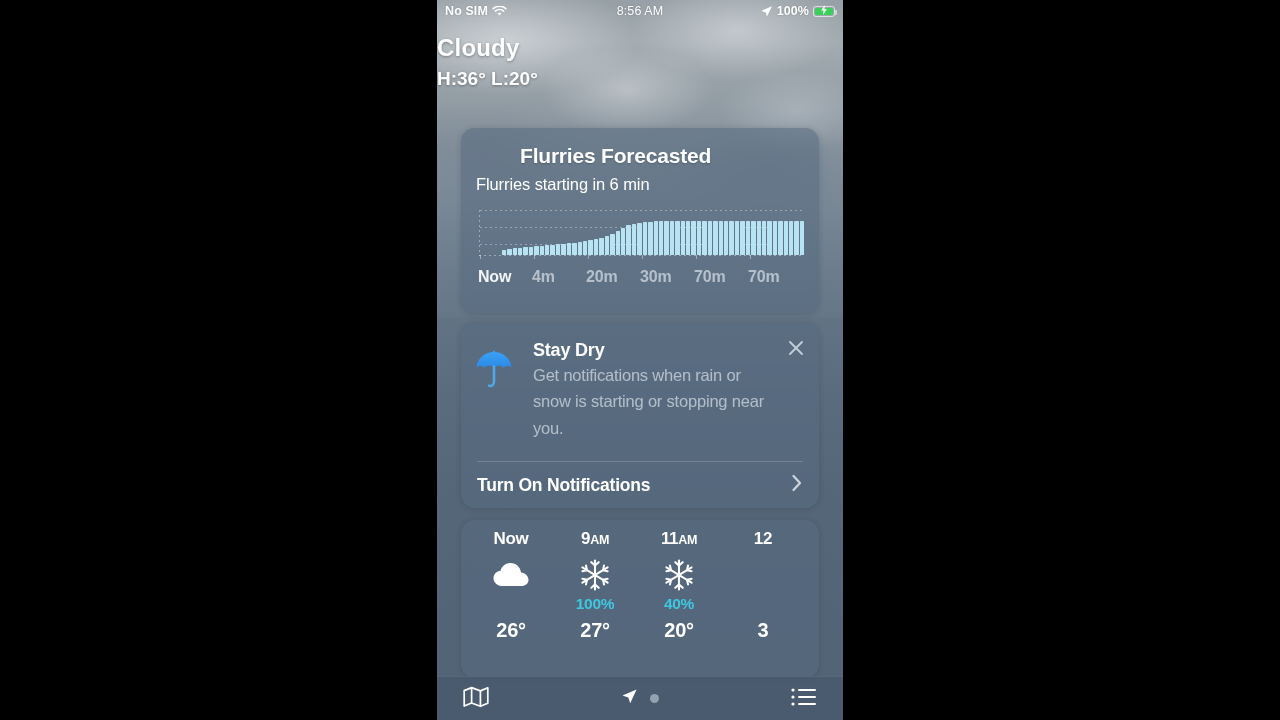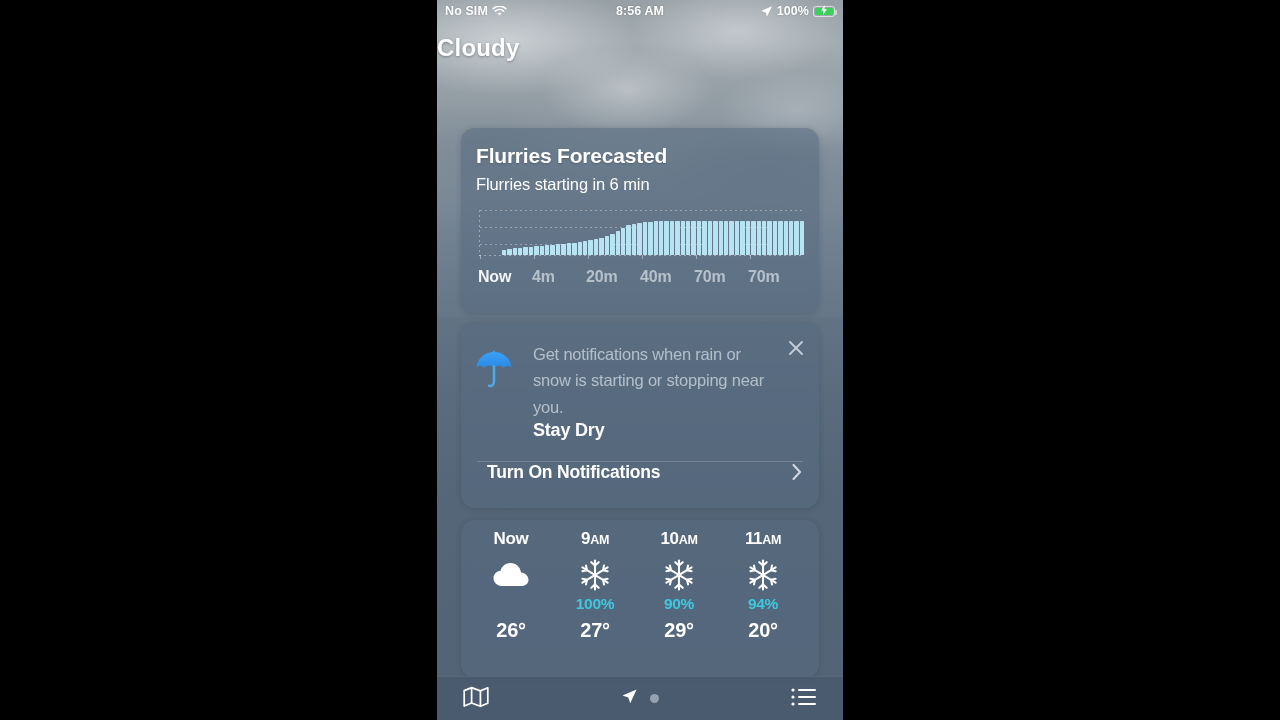--- a/index.html
+++ b/index.html
@@ -44,7 +44,7 @@
     text-shadow:0 0 2px rgba(0,0,0,.25);
   }
   .sb-left { display:flex; align-items:center; gap:4px; }
-  .sb-center { position:absolute; left:0; right:0; text-align:center; font-size:12.5px; font-weight:bold; }
+  .sb-center { position:absolute; left:0; right:0; text-align:center; font-size:12.5px; font-weight:normal; }
   .sb-right { margin-left:auto; display:flex; align-items:center; gap:4px; position:relative; z-index:2;}
   .wifi svg, .locarrow svg { display:block; }
   .battery { position:relative; width:22px; height:11px; border:1.3px solid rgba(255,255,255,.65); border-radius:3px; padding:1px; }

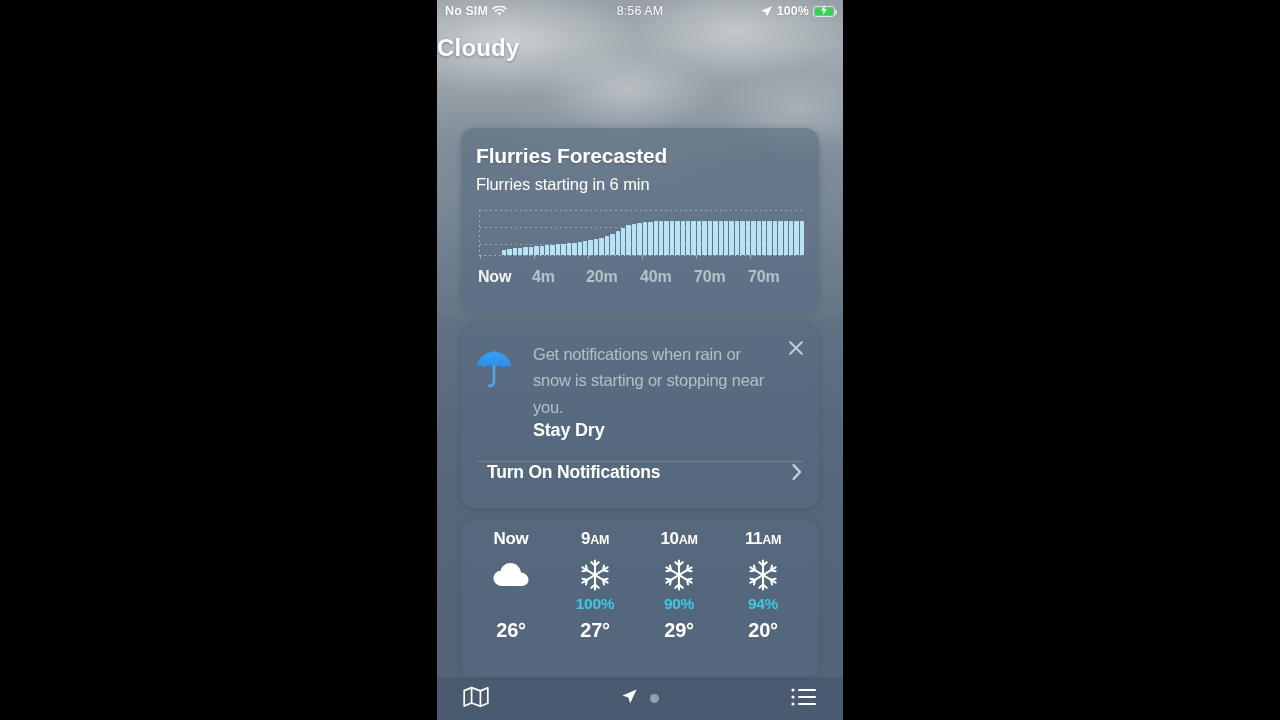--- a/index.html
+++ b/index.html
@@ -168,6 +168,7 @@
 
     <div id="header">
       <div id="cond">Cloudy</div>
+      <div id="hilo">H:36°  L:20°</div>
     </div>
 
     <div class="card" id="card-flurries">

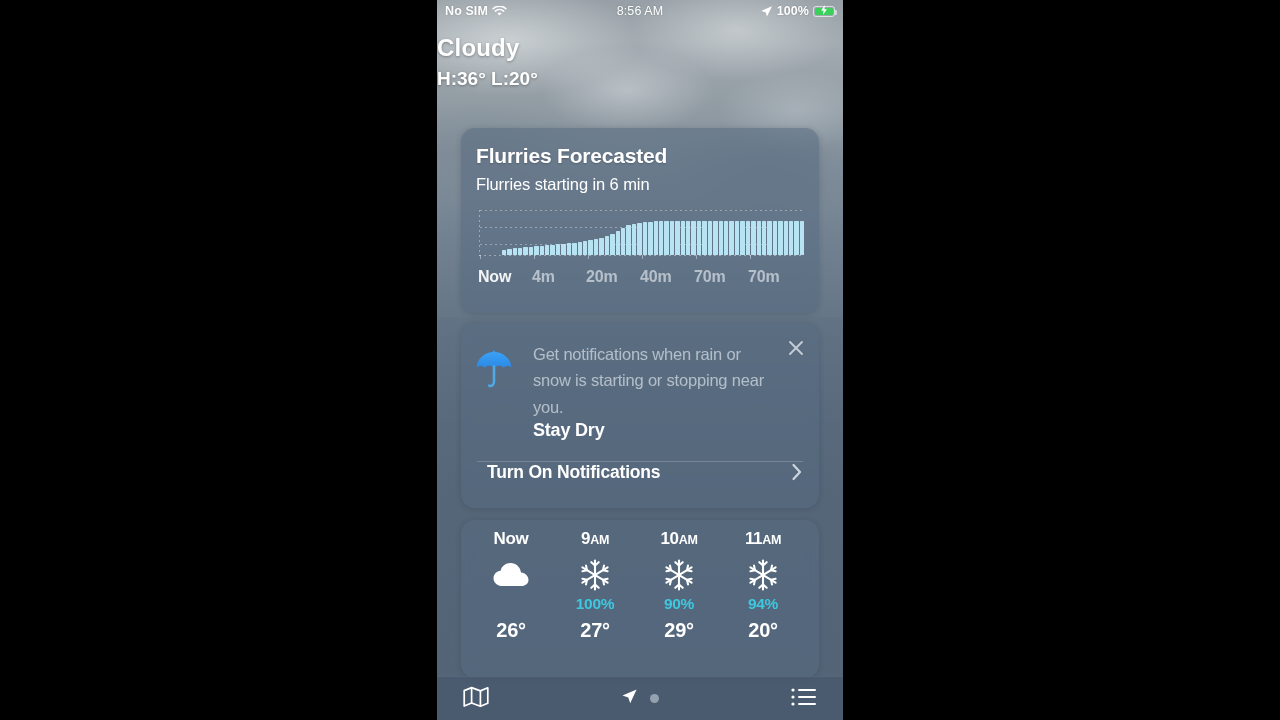--- a/index.html
+++ b/index.html
@@ -69,7 +69,7 @@
 
   
   #card-flurries { top:128px; height:185px; padding:16px 15px 0 15px; }
-  #flurries-title { color:#fff; font-size:21px; font-weight:bold; letter-spacing:-.2px; text-shadow:0 1px 2px rgba(0,0,0,.22); }
+  #flurries-title { color:#fff; font-size:21px; font-weight:bold; letter-spacing:-.2px; text-shadow:0 1px 2px rgba(0,0,0,.22);margin-left:44px; }
   #flurries-sub { color:#fff; font-size:16.5px; font-weight:normal; margin-top:7px; letter-spacing:-.1px; }
 
   #precip-wrap { position:relative; margin-top:16px; height:56px; }

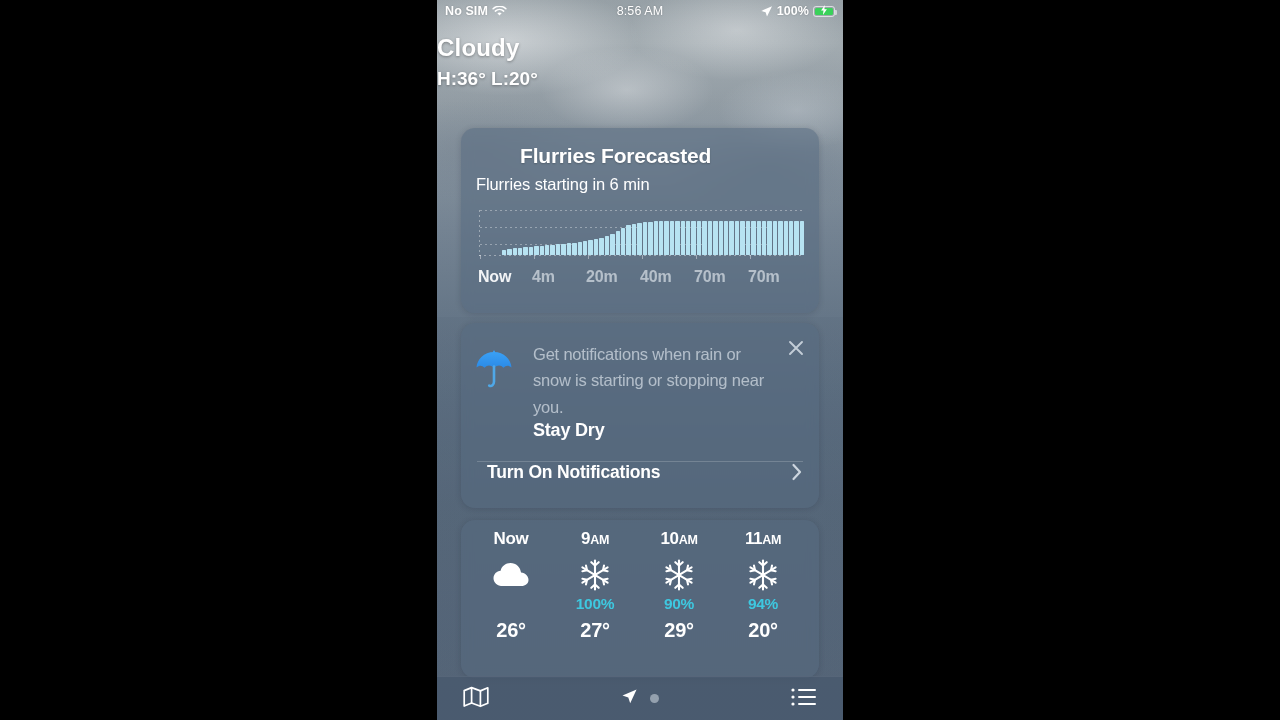--- a/index.html
+++ b/index.html
@@ -257,7 +257,7 @@
           <span class="now" style="left: 2px;">Now</span>
           <span style="left: 56px;">4m</span>
           <span style="left: 110px;">20m</span>
-          <span style="left: 164px;">40m</span>
+          <span style="left: 164px;">30m</span>
           <span style="left: 218px;">70m</span>
           <span style="left: 272px;">70m</span>
         </div>

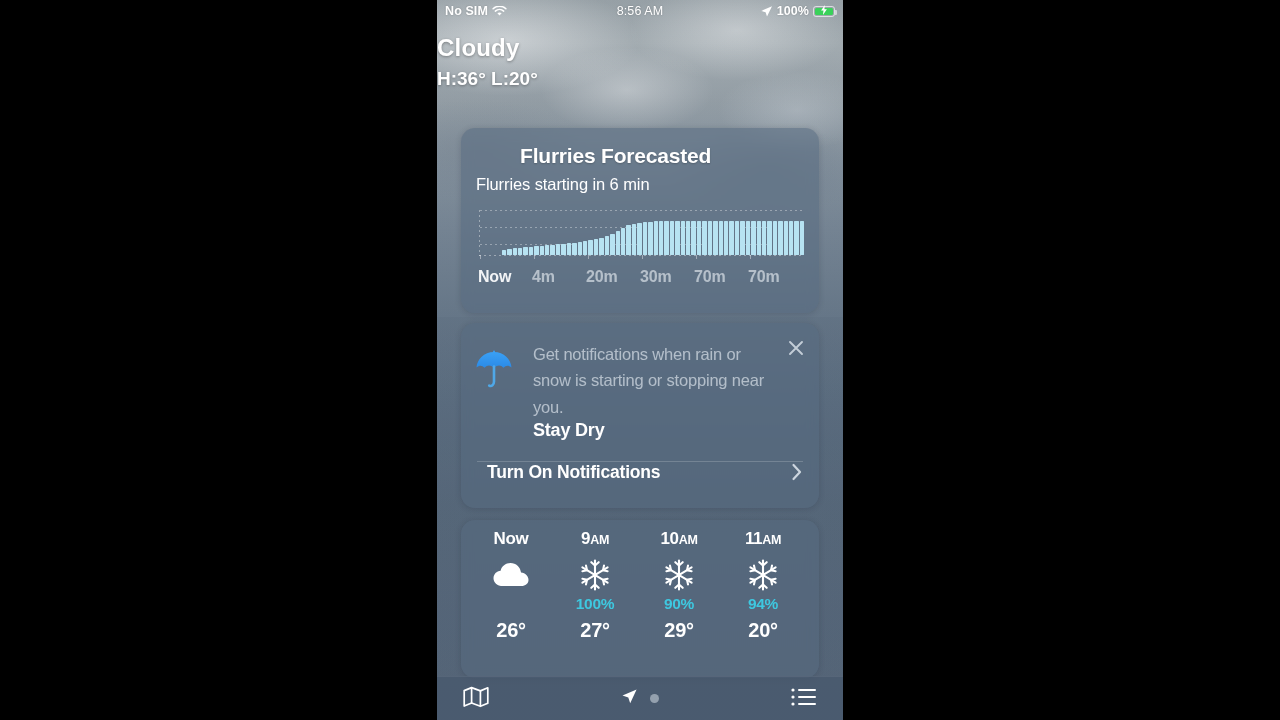--- a/index.html
+++ b/index.html
@@ -279,8 +279,8 @@
           </svg>
         </div>
         <div id="sd-text">
+          <div id="sd-title">Stay Dry</div>
           <div id="sd-desc">Get notifications when rain or snow is starting or stopping near you.</div>
-          <div id="sd-title">Stay Dry</div>
         </div>
         <div id="sd-close">
           <svg width="22" height="22" viewBox="0 0 22 22">

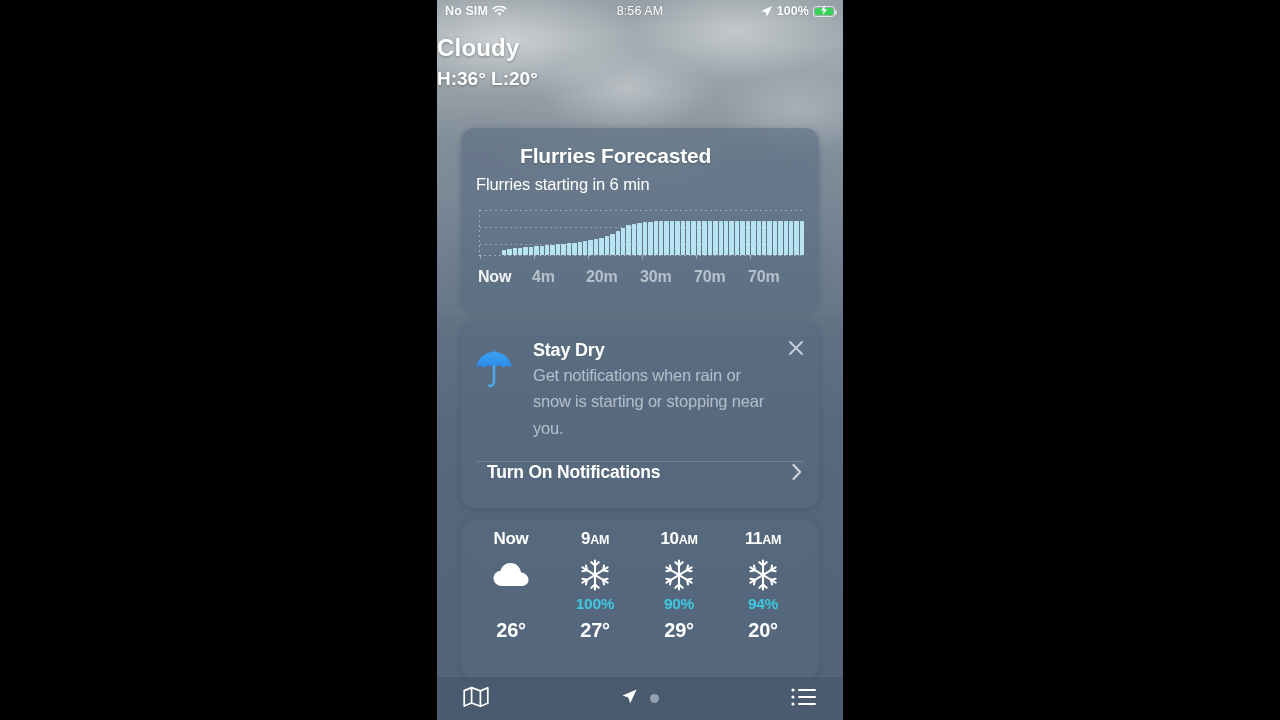--- a/index.html
+++ b/index.html
@@ -97,7 +97,7 @@
   #sd-desc { color:rgba(222,230,238,.68); font-size:16.5px; line-height:1.6; margin-top:1px; letter-spacing:-.2px; }
   #sd-close { position:absolute; right:12px; top:14px; width:22px; height:22px; cursor:pointer; }
   #sd-divider { position:absolute; left:16px; right:16px; top:138px; height:1px; background:rgba(255,255,255,.18); }
-  #sd-action { position:absolute; left:10px; right:0; top:139px; height:46px; display:flex; padding:0 16px; cursor:pointer; }
+  #sd-action { position:absolute; left:0; right:0; top:139px; height:46px; display:flex; align-items:center; padding:0 16px; cursor:pointer; }
   #sd-action-label { color:#fff; font-size:17.5px; font-weight:bold; letter-spacing:-.2px; }
   #sd-chevron { margin-left:auto; }
 

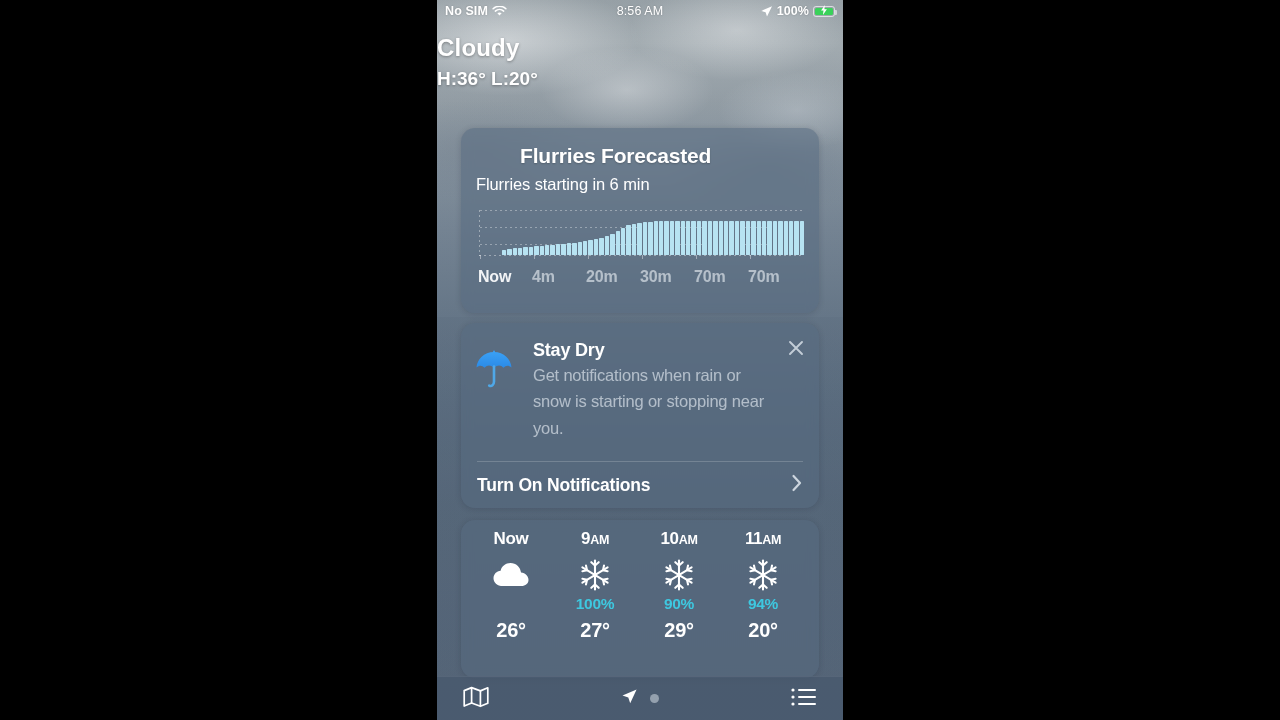--- a/index.html
+++ b/index.html
@@ -332,26 +332,6 @@
             <div class="hf-temp">27°</div>
           </div>
           <div class="hf-col">
-            <div class="hf-time">10<span class="ampm">AM</span></div>
-            <div class="hf-icon">
-              <svg width="34" height="34" viewBox="0 0 34 34">
-                <g stroke="#fff" stroke-width="2.1" stroke-linecap="round" fill="none">
-                  <path d="M17 2.5 V31.5"></path>
-                  <path d="M4.4 9.3 L29.6 24.7"></path>
-                  <path d="M29.6 9.3 L4.4 24.7"></path>
-                  <path d="M17 7.5 L13.3 4.2 M17 7.5 L20.7 4.2"></path>
-                  <path d="M17 26.5 L13.3 29.8 M17 26.5 L20.7 29.8"></path>
-                  <path d="M9.0 12.2 L8.0 7.6 M9.0 12.2 L4.4 13.3"></path>
-                  <path d="M25.0 21.8 L26.0 26.4 M25.0 21.8 L29.6 20.7"></path>
-                  <path d="M25.0 12.2 L26.0 7.6 M25.0 12.2 L29.6 13.3"></path>
-                  <path d="M9.0 21.8 L8.0 26.4 M9.0 21.8 L4.4 20.7"></path>
-                </g>
-              </svg>
-            </div>
-            <div class="hf-pop" style="color: rgb(62, 200, 224);">90%</div>
-            <div class="hf-temp">29°</div>
-          </div>
-          <div class="hf-col">
             <div class="hf-time">11<span class="ampm">AM</span></div>
             <div class="hf-icon">
               <svg width="34" height="34" viewBox="0 0 34 34">

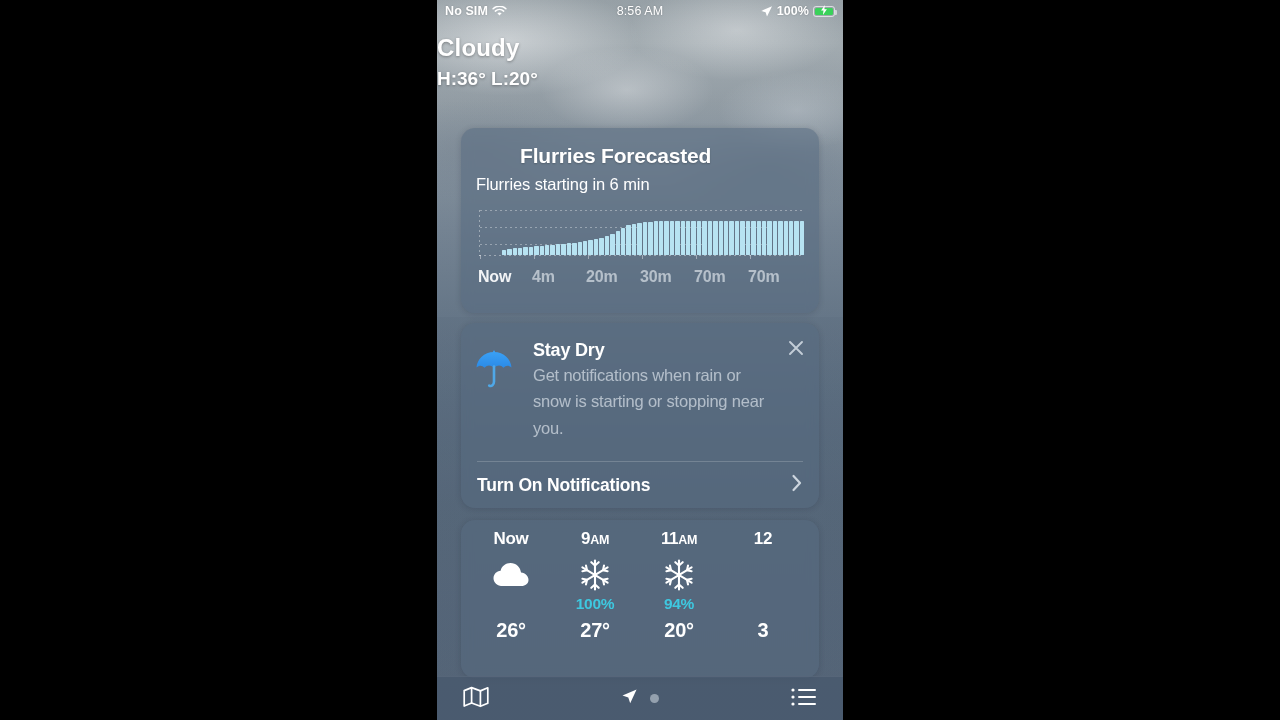--- a/index.html
+++ b/index.html
@@ -348,7 +348,7 @@
                 </g>
               </svg>
             </div>
-            <div class="hf-pop" style="color: rgb(62, 200, 224);">94%</div>
+            <div class="hf-pop" style="color: rgb(62, 200, 224);">40%</div>
             <div class="hf-temp">20°</div>
           </div>
           <div class="hf-col">

